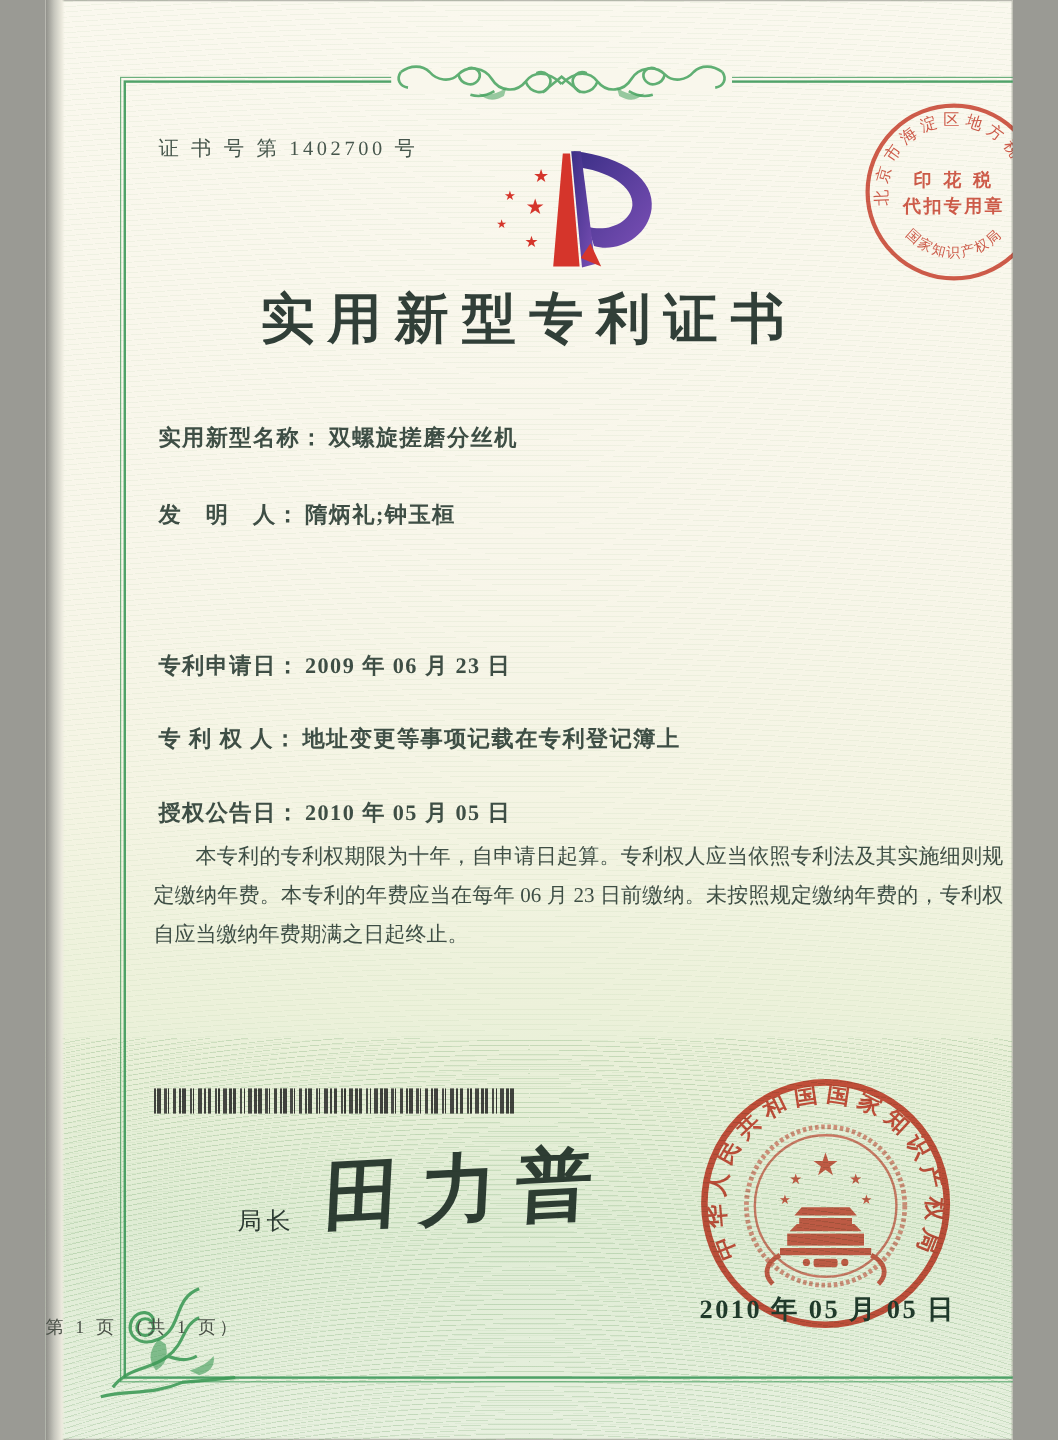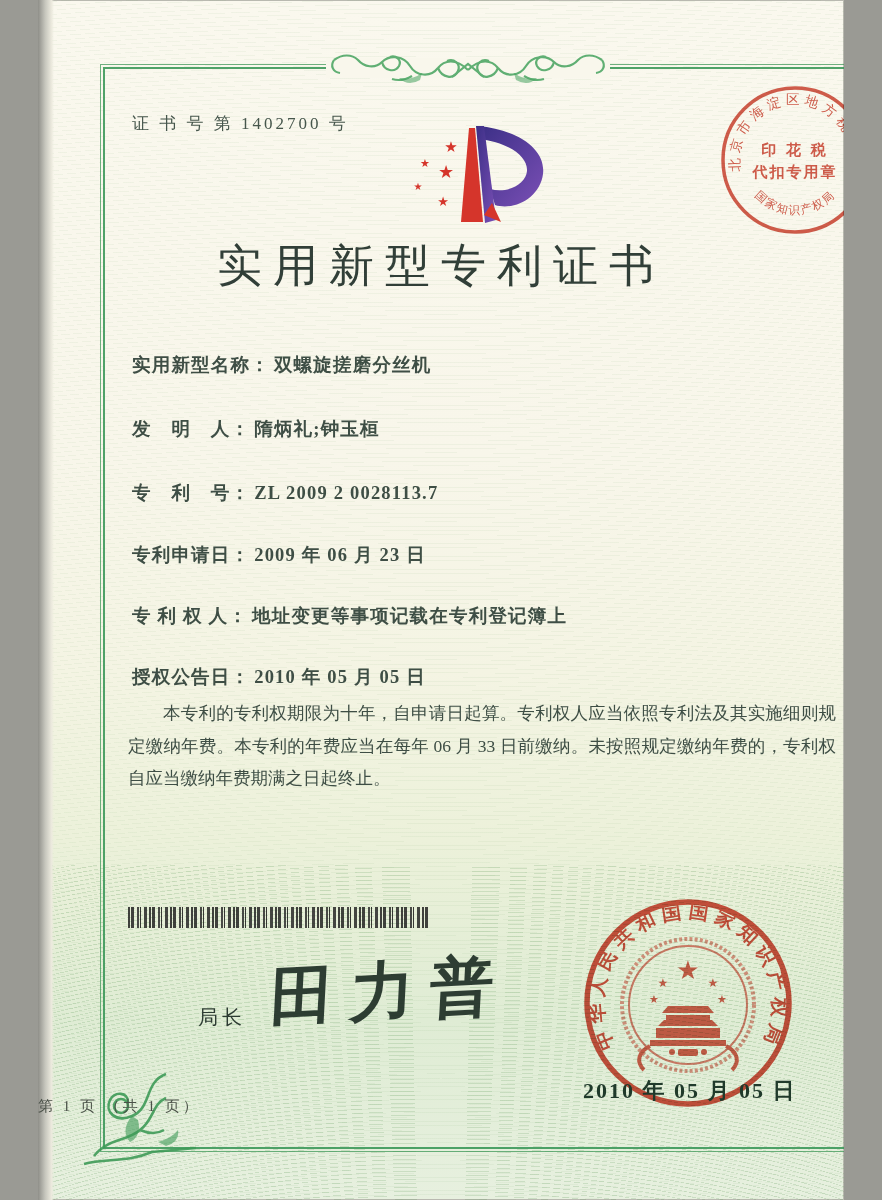--- a/index.html
+++ b/index.html
@@ -27,7 +27,7 @@
   .cert-no { position:absolute; left:94px; top:112px; font-size:17px;
     color:#46564c; letter-spacing:3px; }
   .title { position:absolute; left:0; right:0; top:236px; text-align:center;
-    font-size:45px; font-weight:normal; color:#313f38; letter-spacing:11px; }
+    font-size:45px; font-weight:bold; color:#313f38; letter-spacing:11px; }
   .field { position:absolute; left:94px; font-size:18.5px; color:#3e4e45;
     letter-spacing:1.2px; white-space:nowrap;font-weight:bold; }
   .field .val { margin-left:4px; }

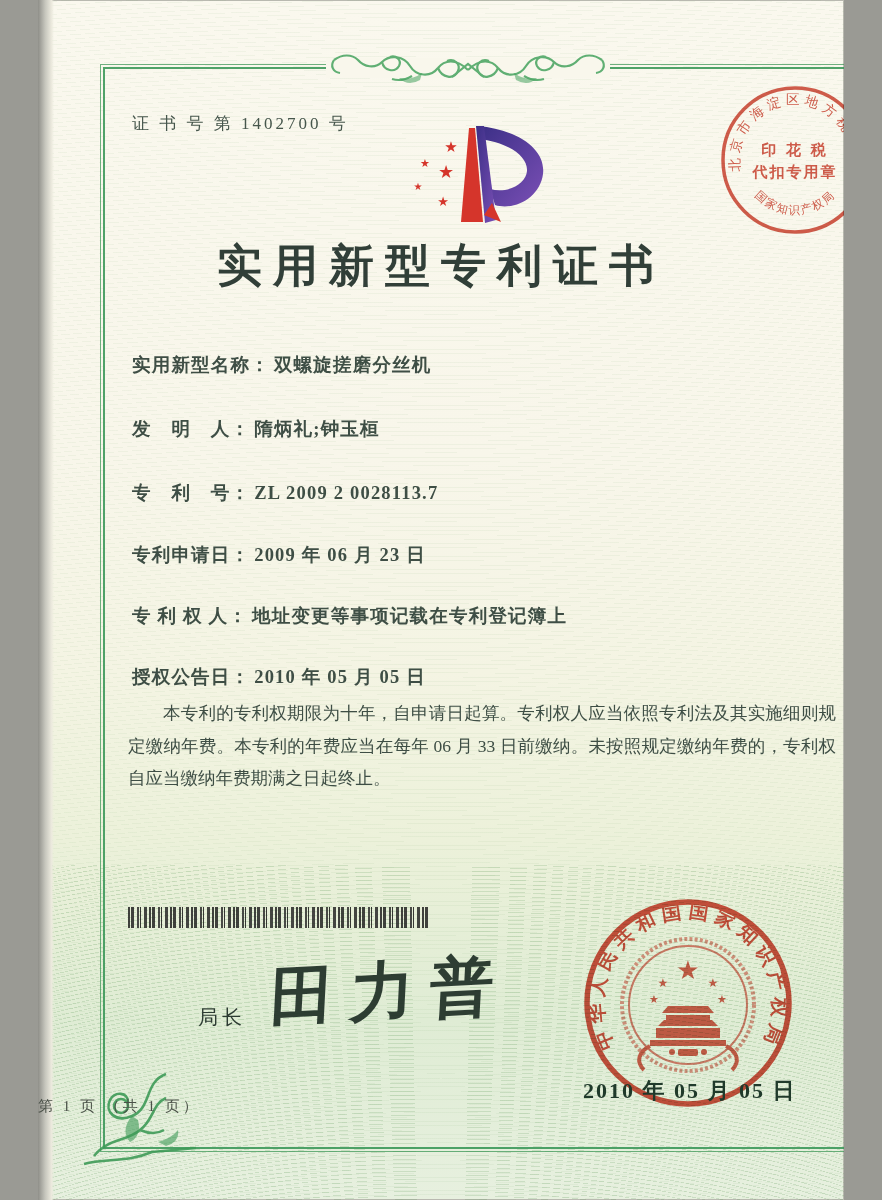--- a/index.html
+++ b/index.html
@@ -145,9 +145,6 @@
   <div class="field" style="top:416px">
     <span>发　明　人：</span><span class="val">隋炳礼;钟玉桓</span>
   </div>
-  <div class="field" style="top:480px">
-    <span>专　利　号：</span><span class="val">ZL 2009 2 0028113.7</span>
-  </div>
   <div class="field" style="top:542px">
     <span>专利申请日：</span><span class="val">2009 年 06 月 23 日</span>
   </div>

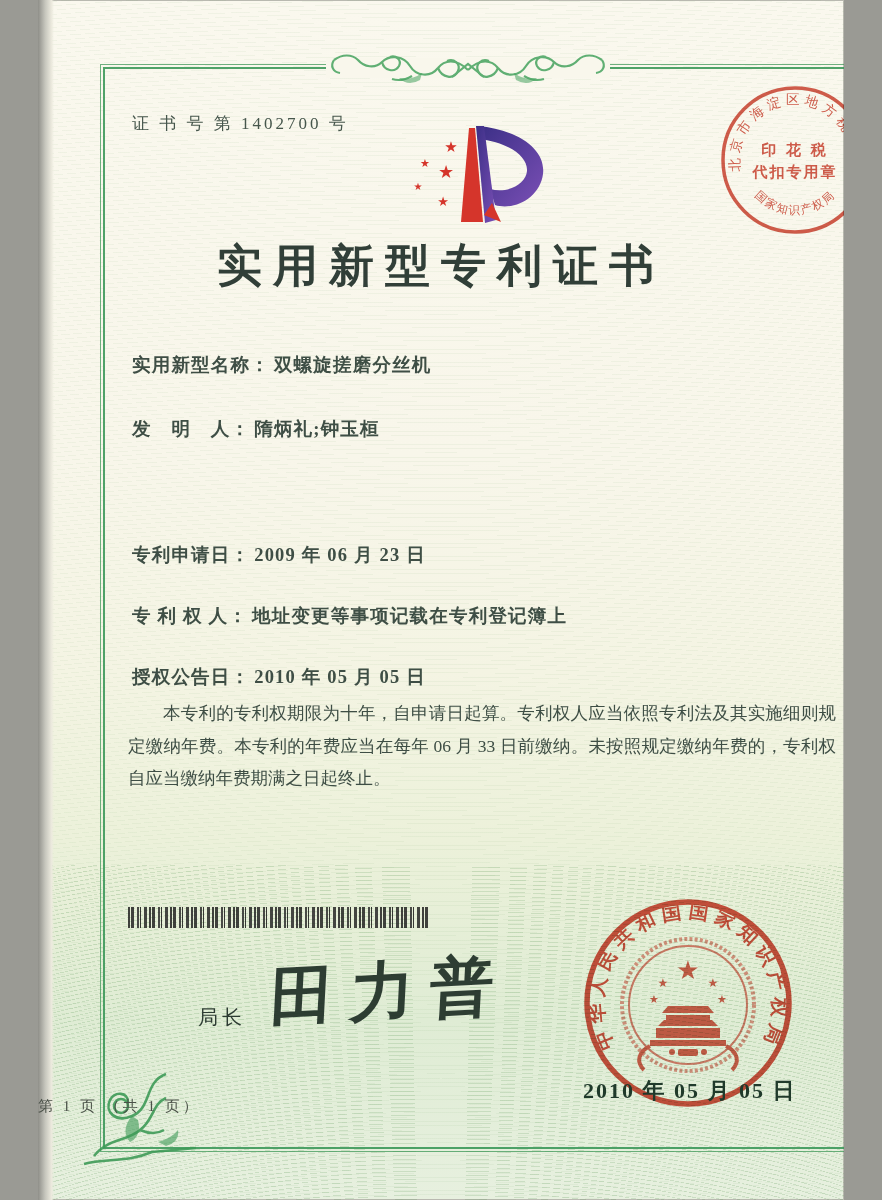--- a/index.html
+++ b/index.html
@@ -156,7 +156,7 @@
   </div>
 
   <div class="body-text">
-    <p>本专利的专利权期限为十年，自申请日起算。专利权人应当依照专利法及其实施细则规定缴纳年费。本专利的年费应当在每年 06 月 33 日前缴纳。未按照规定缴纳年费的，专利权自应当缴纳年费期满之日起终止。</p>
+    <p>本专利的专利权期限为十年，自申请日起算。专利权人应当依照专利法及其实施细则规定缴纳年费。本专利的年费应当在每年 06 月 23 日前缴纳。未按照规定缴纳年费的，专利权自应当缴纳年费期满之日起终止。</p>
   </div>
 
   <div class="barcode"></div>

